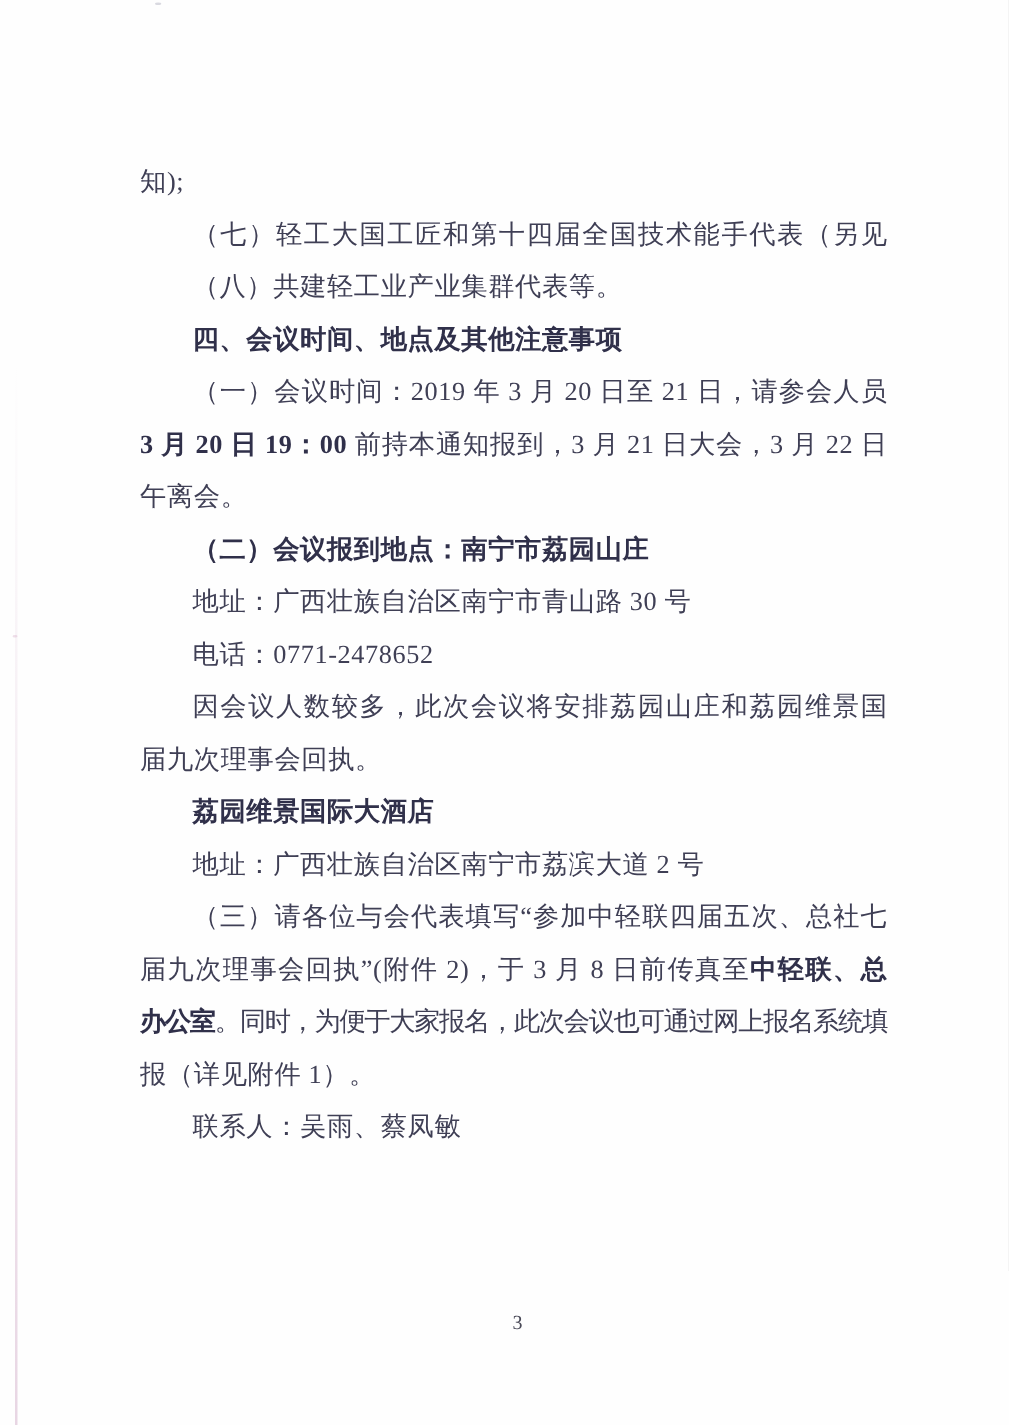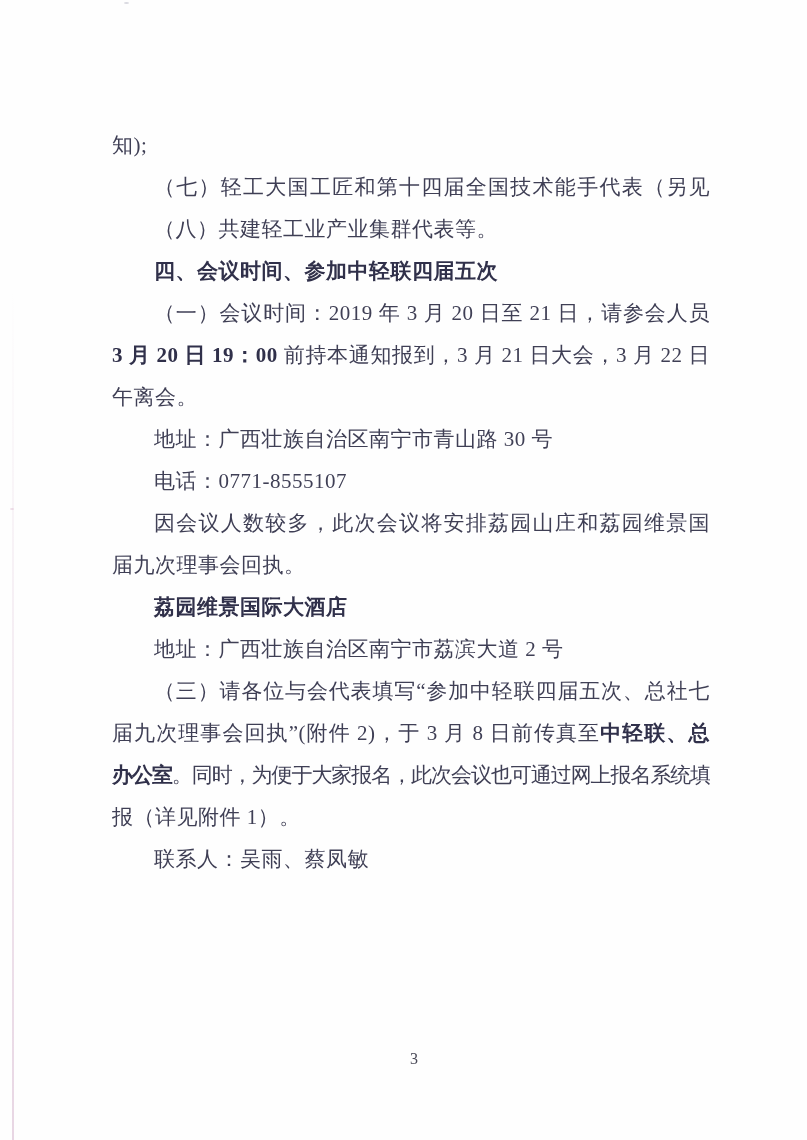--- a/index.html
+++ b/index.html
@@ -82,7 +82,7 @@
       <div class="line"><span>知);</span></div>
       <div class="line indent justify"><span>（七）轻工大国工匠和第十四届全国技术能手代表（另见命</span></div>
       <div class="line indent"><span>（八）共建轻工业产业集群代表等。</span></div>
-      <div class="line indent"><span class="seg-bold">四、会议时间、参加中轻联四届五次</span></div>
+      <div class="line indent"><span class="seg-bold">四、会议时间、地点及其他注意事项</span></div>
       <div class="line indent justify"><span>（一）会议时间：2019 年 3 月 20 日至 21 日，请参会人员</span></div>
       <div class="line justify"><span class="seg-bold">3 月 20 日 19：00</span><span> 前持本通知报到，3 月 21 日大会，3 月 22 日上</span></div>
       <div class="line"><span>午离会。</span></div>

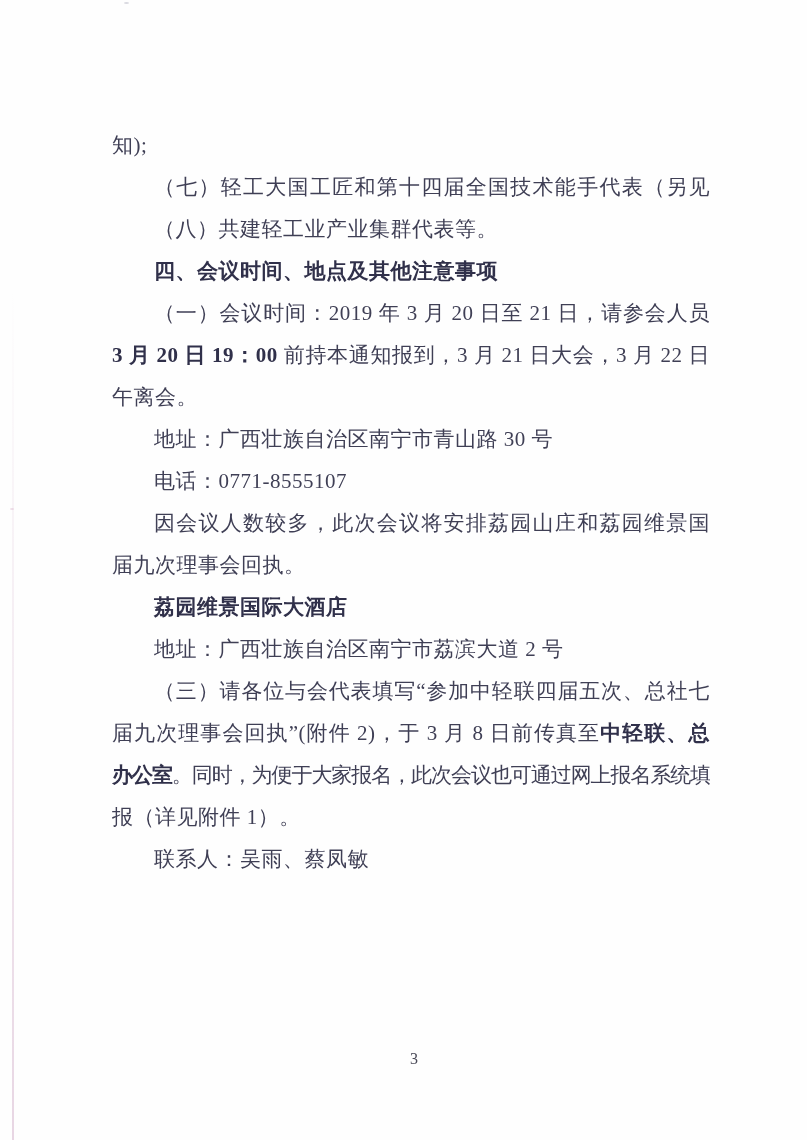--- a/index.html
+++ b/index.html
@@ -86,6 +86,7 @@
       <div class="line indent justify"><span>（一）会议时间：2019 年 3 月 20 日至 21 日，请参会人员</span></div>
       <div class="line justify"><span class="seg-bold">3 月 20 日 19：00</span><span> 前持本通知报到，3 月 21 日大会，3 月 22 日上</span></div>
       <div class="line"><span>午离会。</span></div>
+      <div class="line indent"><span class="seg-bold">（二）会议报到地点：南宁市荔园山庄</span></div>
       <div class="line indent"><span>地址：广西壮族自治区南宁市青山路 30 号</span></div>
       <div class="line indent"><span>电话：0771-8555107</span></div>
       <div class="line indent justify"><span>因会议人数较多，此次会议将安排荔园山庄和荔园维景国际</span></div>

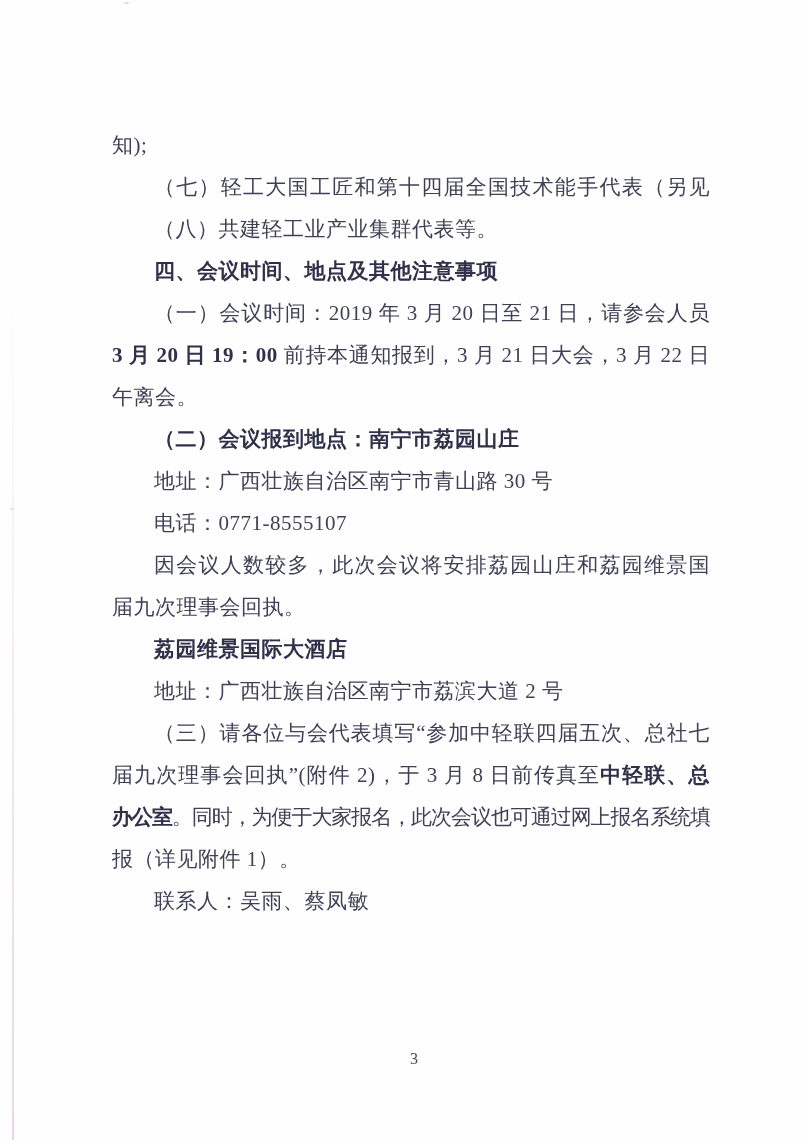--- a/index.html
+++ b/index.html
@@ -88,7 +88,7 @@
       <div class="line"><span>午离会。</span></div>
       <div class="line indent"><span class="seg-bold">（二）会议报到地点：南宁市荔园山庄</span></div>
       <div class="line indent"><span>地址：广西壮族自治区南宁市青山路 30 号</span></div>
-      <div class="line indent"><span>电话：0771-8555107</span></div>
+      <div class="line indent"><span>电话：0771-2478652</span></div>
       <div class="line indent justify"><span>因会议人数较多，此次会议将安排荔园山庄和荔园维景国际</span></div>
       <div class="line"><span>届九次理事会回执。</span></div>
       <div class="line indent"><span class="seg-bold">荔园维景国际大酒店</span></div>

